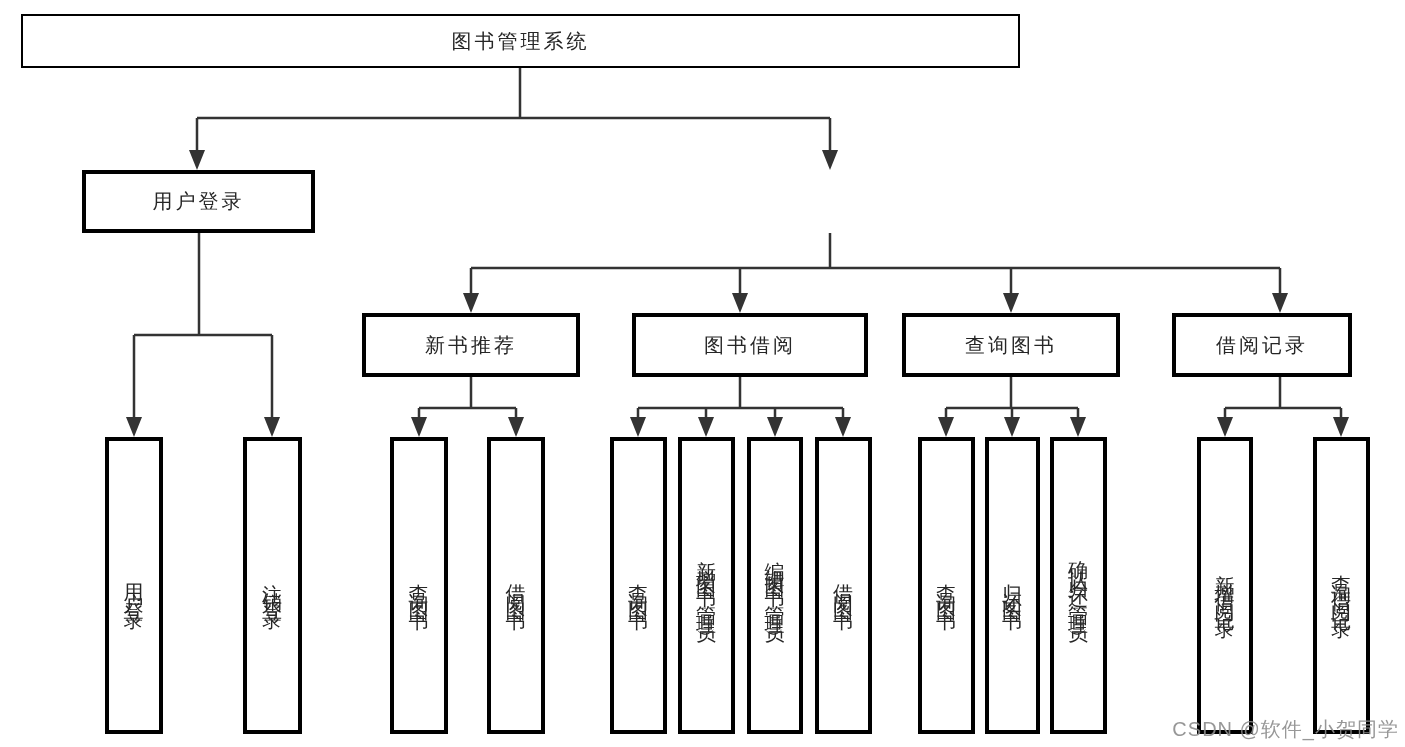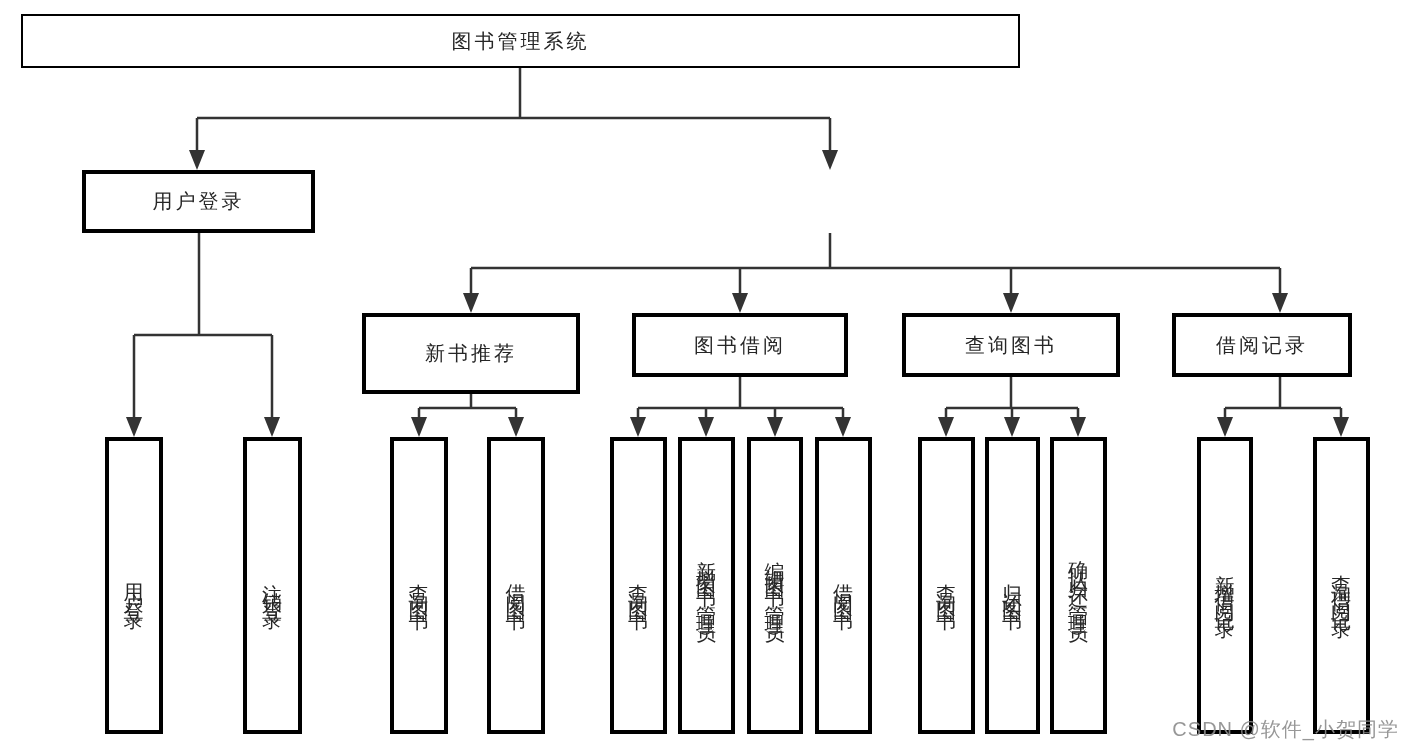--- a/index.html
+++ b/index.html
@@ -118,7 +118,7 @@
     <span class="hlabel">用户登录</span>
   </div>
 
-  <div class="box" style="left:362px; top:313px; width:218px; height:81px;">
+  <div class="box" style="left:362px; top:313px; width:218px; height:64px;">
     <span class="hlabel">新书推荐</span>
   </div>
   <div class="box" style="left:632px; top:313px; width:216px; height:64px;">

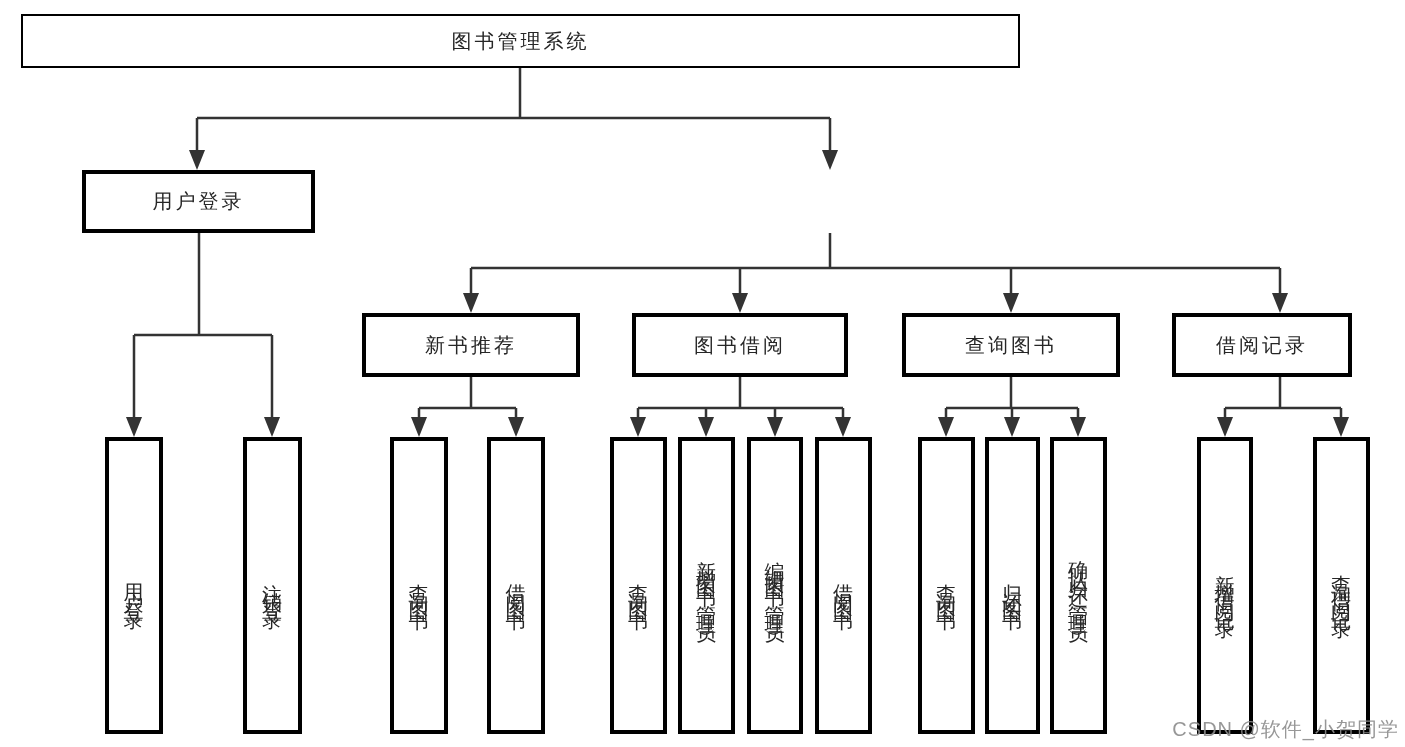--- a/index.html
+++ b/index.html
@@ -121,7 +121,7 @@
   <div class="box" style="left:362px; top:313px; width:218px; height:64px;">
     <span class="hlabel">新书推荐</span>
   </div>
-  <div class="box" style="left:632px; top:313px; width:216px; height:64px;">
+  <div class="box" style="left:632px; top:313px; width:236px; height:64px;">
     <span class="hlabel">图书借阅</span>
   </div>
   <div class="box" style="left:902px; top:313px; width:218px; height:64px;">

